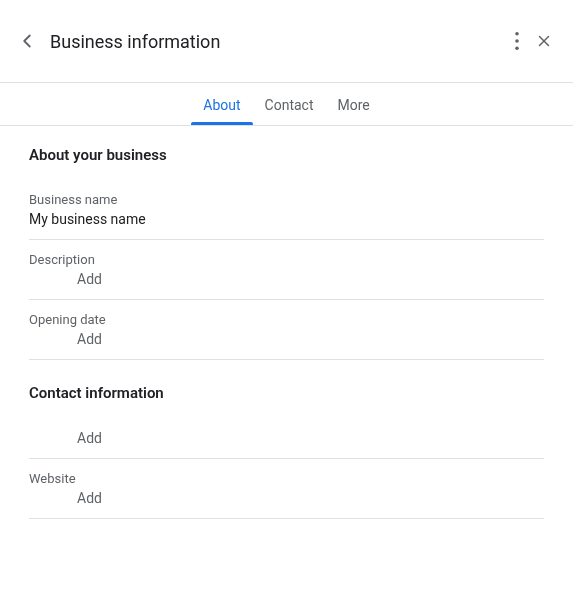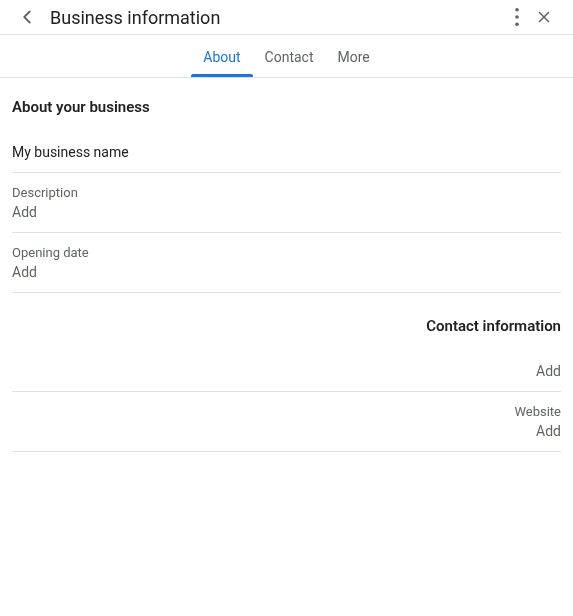--- a/index.html
+++ b/index.html
@@ -19,7 +19,7 @@
     .header {
       display: flex;
       align-items: center;
-      padding: 4px 16px;
+      padding: 28px 16px;
       border-bottom: 1px solid #e0e0e0;
     }
     .header-back {

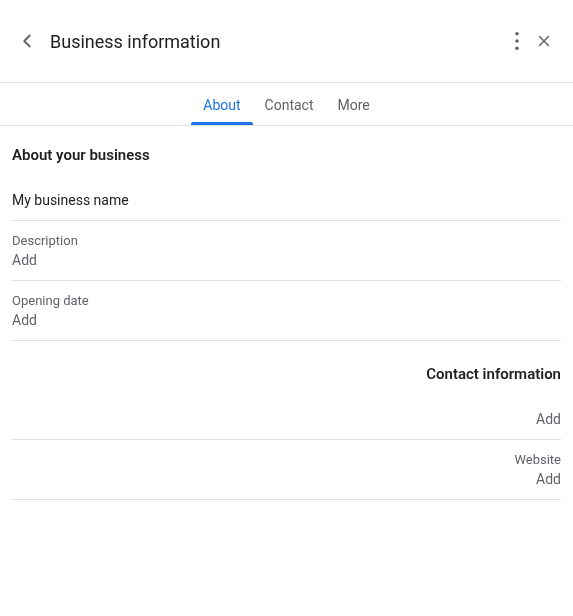--- a/index.html
+++ b/index.html
@@ -81,7 +81,7 @@
 
     
     .content {
-      padding: 20px 12px;
+      padding: 20px 29px;
     }
 
     .section-title {

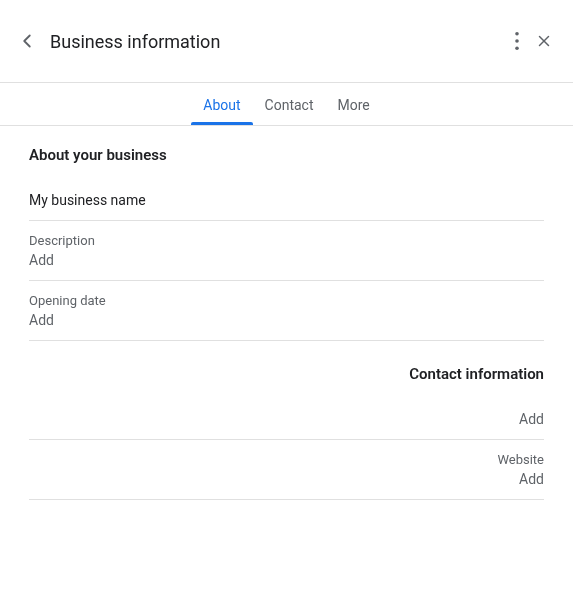--- a/index.html
+++ b/index.html
@@ -161,6 +161,7 @@
   <div class="section-title">About your business</div>
 
   <div class="field">
+    <div class="field-label">Business name</div>
     <div class="field-value">My business name</div>
   </div>
 

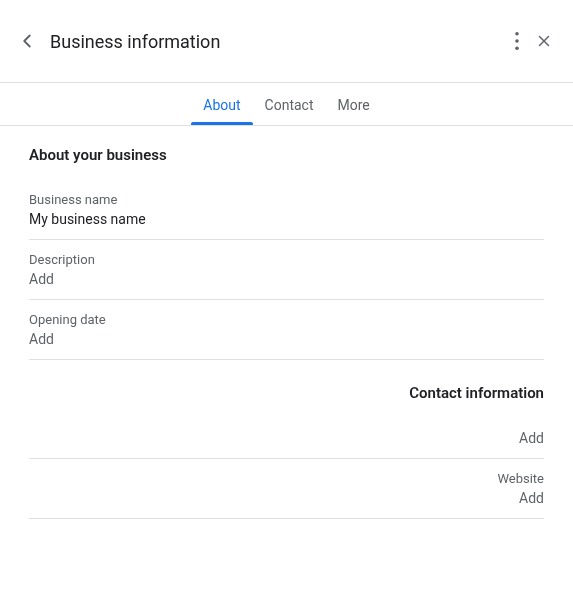--- a/index.html
+++ b/index.html
@@ -110,6 +110,7 @@
     }
     .field-value.add {
       color: #5f6368;
+      margin-left: 48px;
     }
 
     .contact-section {

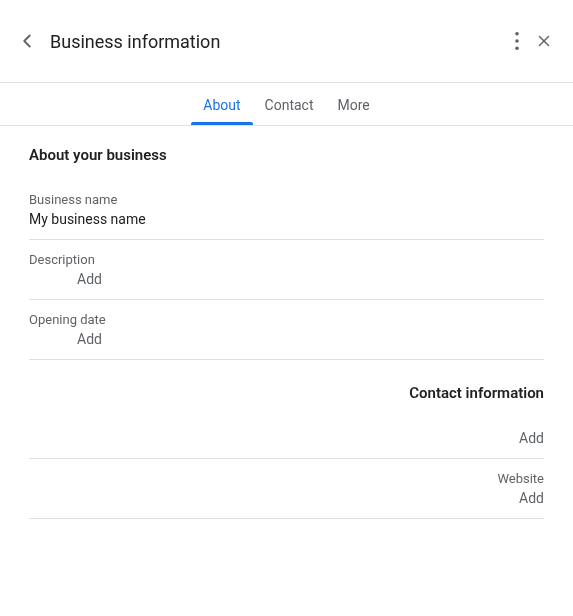--- a/index.html
+++ b/index.html
@@ -115,7 +115,6 @@
 
     .contact-section {
       margin-top: 24px;
-      text-align: right;
     }
   </style>
 </head>

